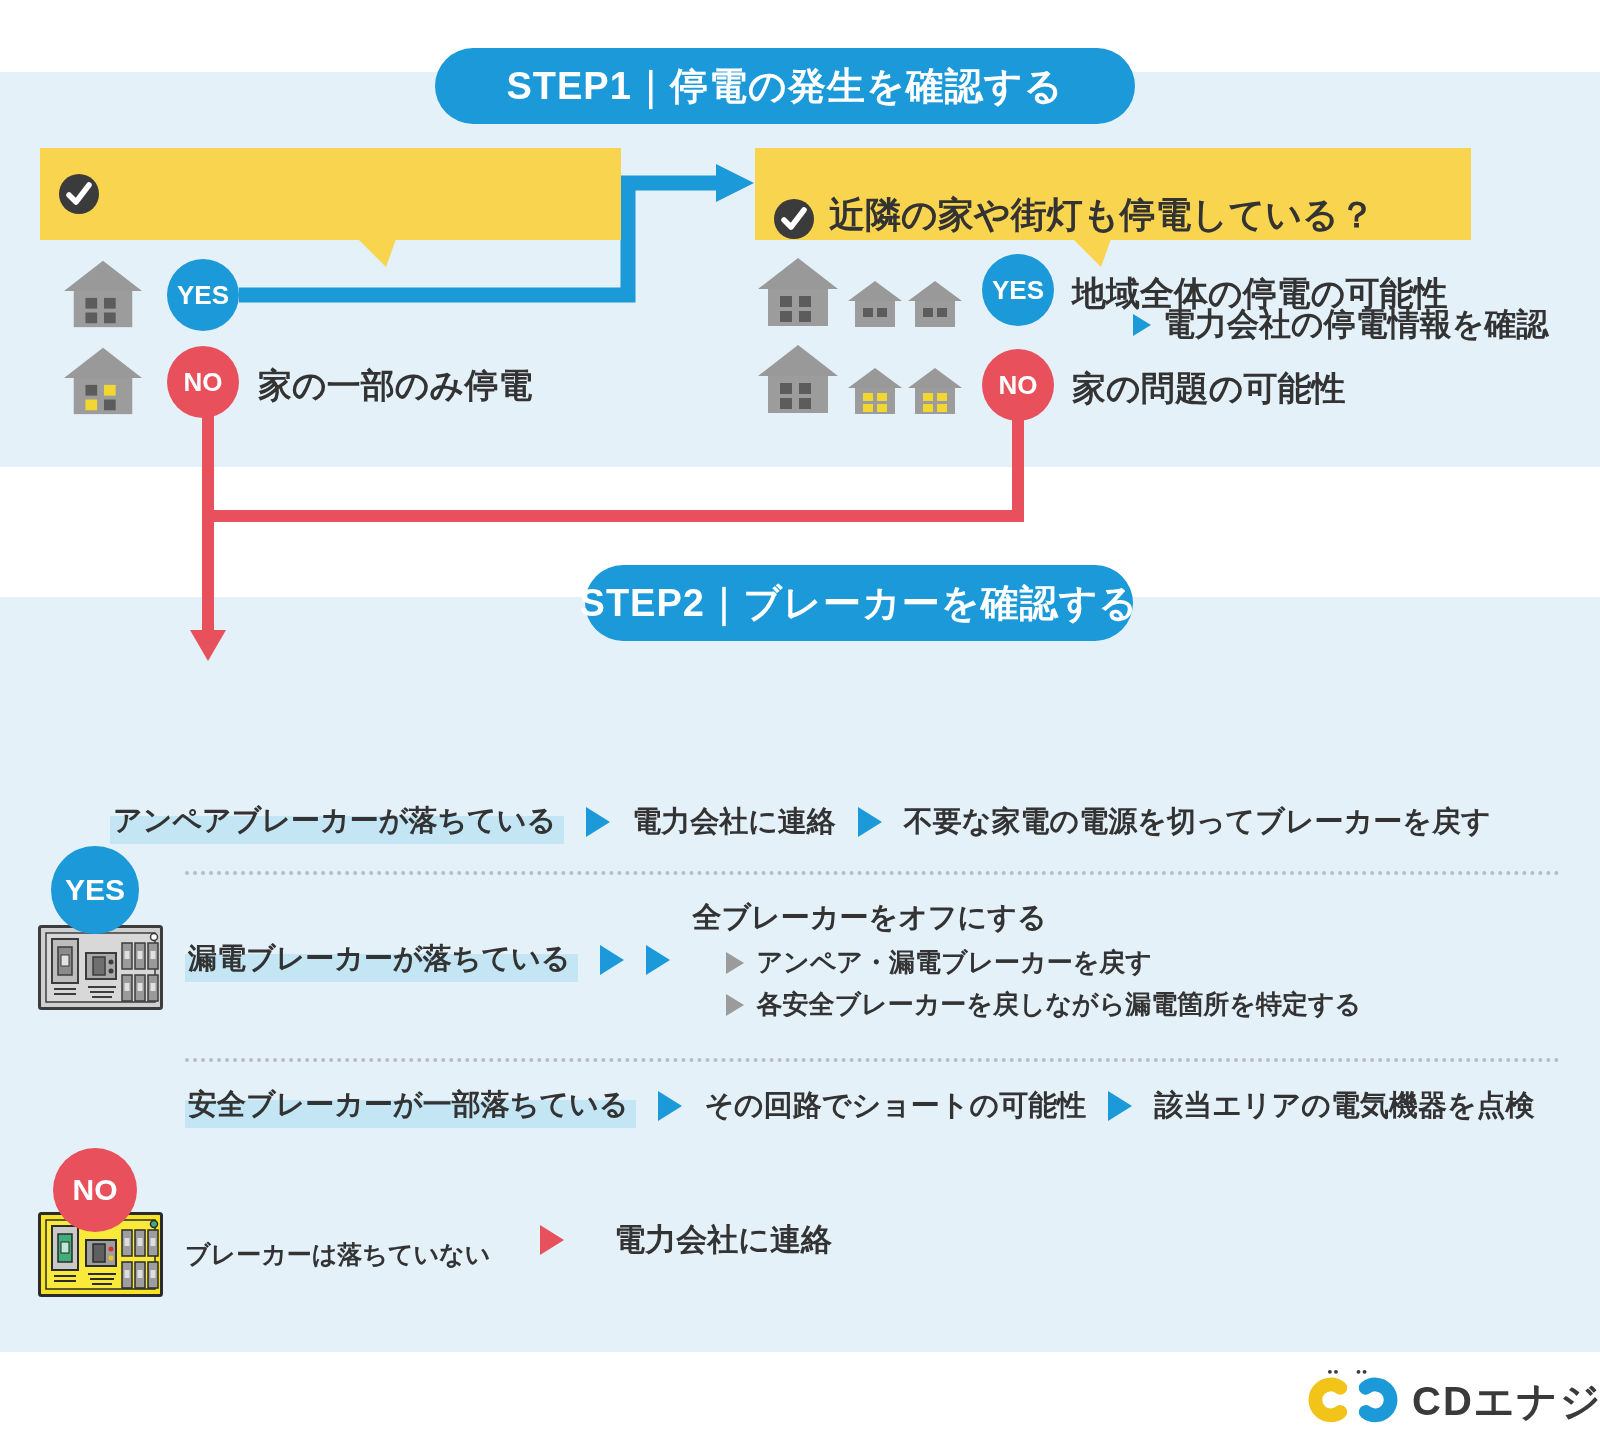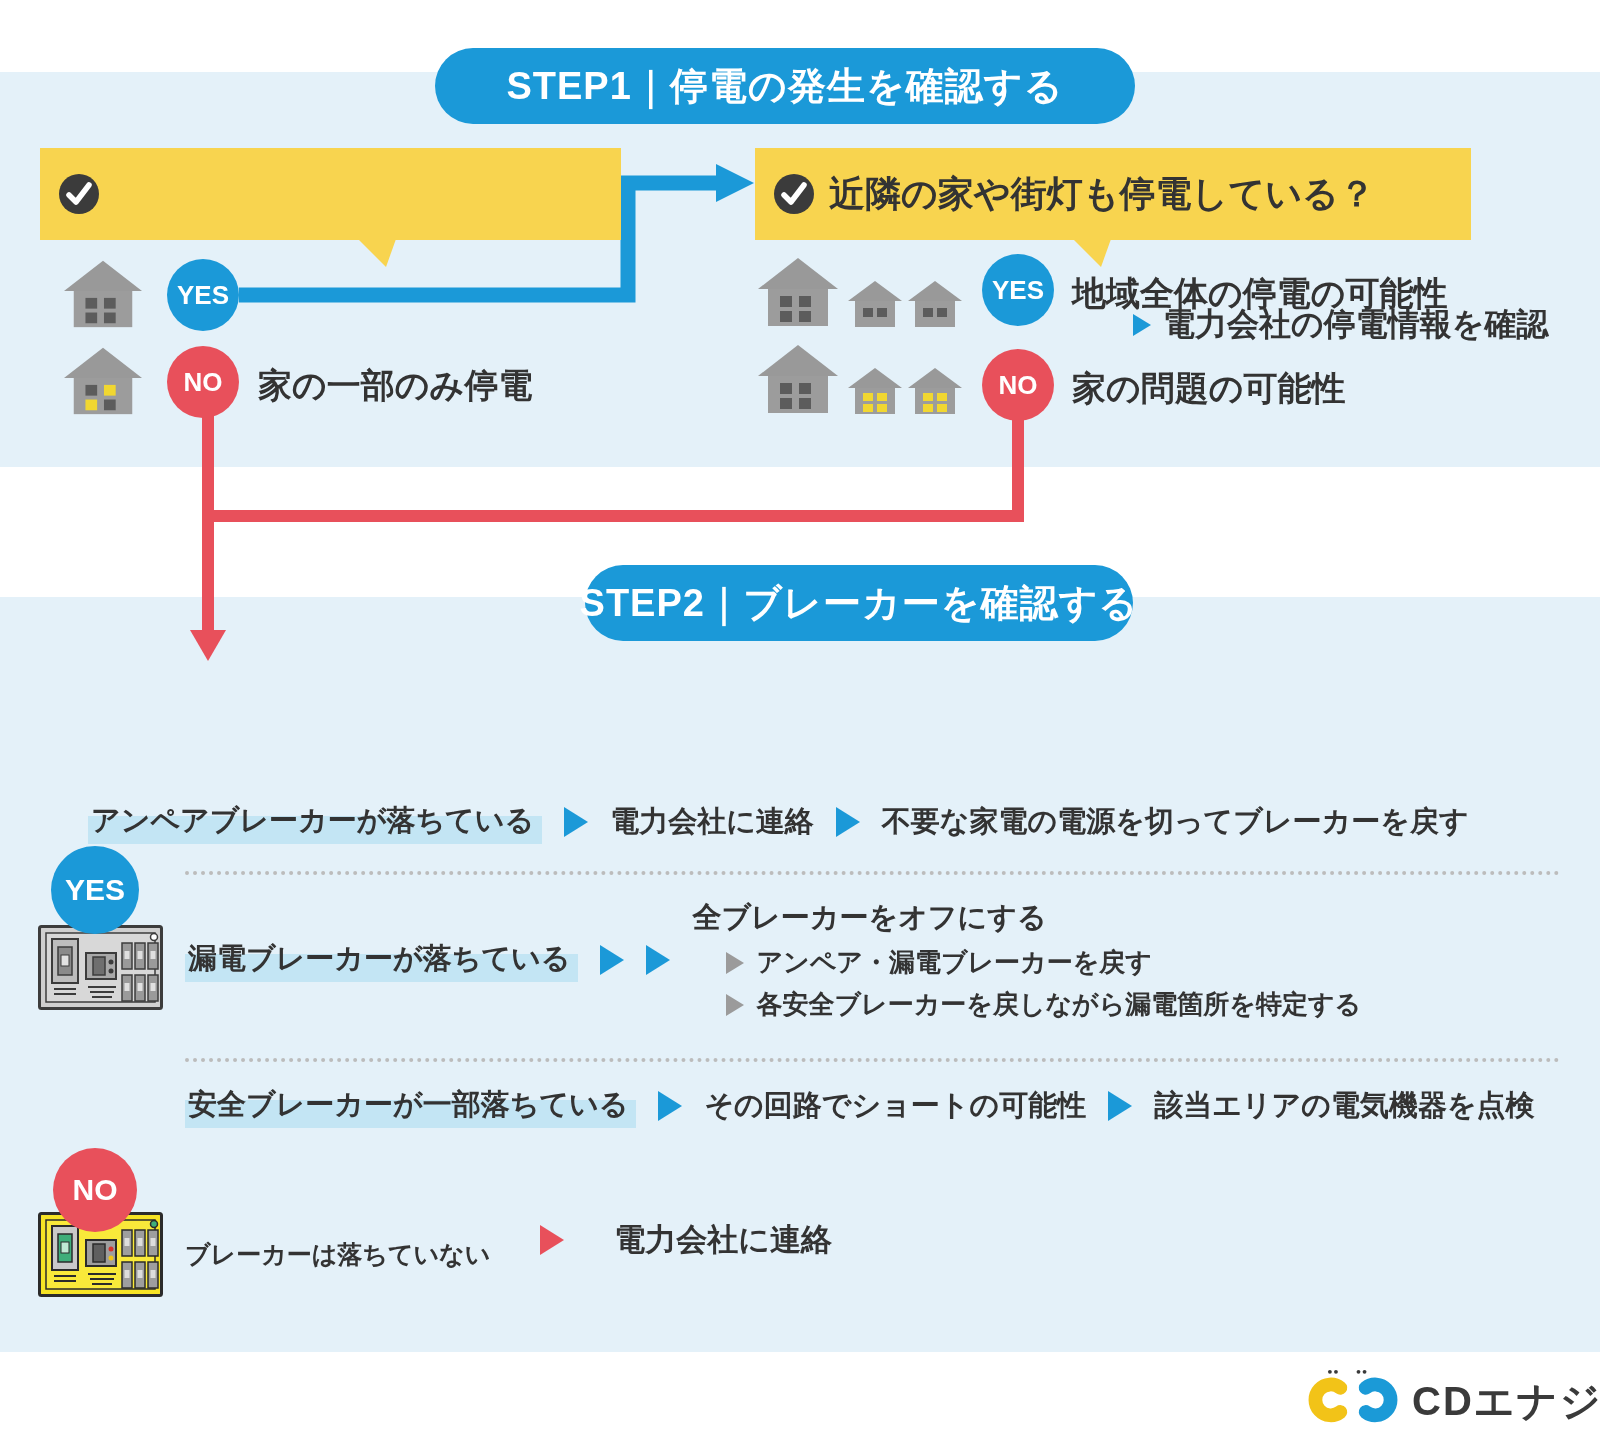--- a/index.html
+++ b/index.html
@@ -72,7 +72,7 @@
     </svg>
   </div>
 
-  <div class="bubble" style="left:755px;top:148px;width:680px;">
+  <div class="bubble" style="left:755px;top:148px;width:680px;align-items:flex-end;">
     <svg width="42" height="42" viewBox="0 0 42 42">
       <circle cx="21" cy="21" r="20" fill="#3b3b3b"></circle>
       <path d="M11 22 L18 29 L31 12" fill="none" stroke="#fff" stroke-width="5.5" stroke-linecap="round" stroke-linejoin="round"></path>

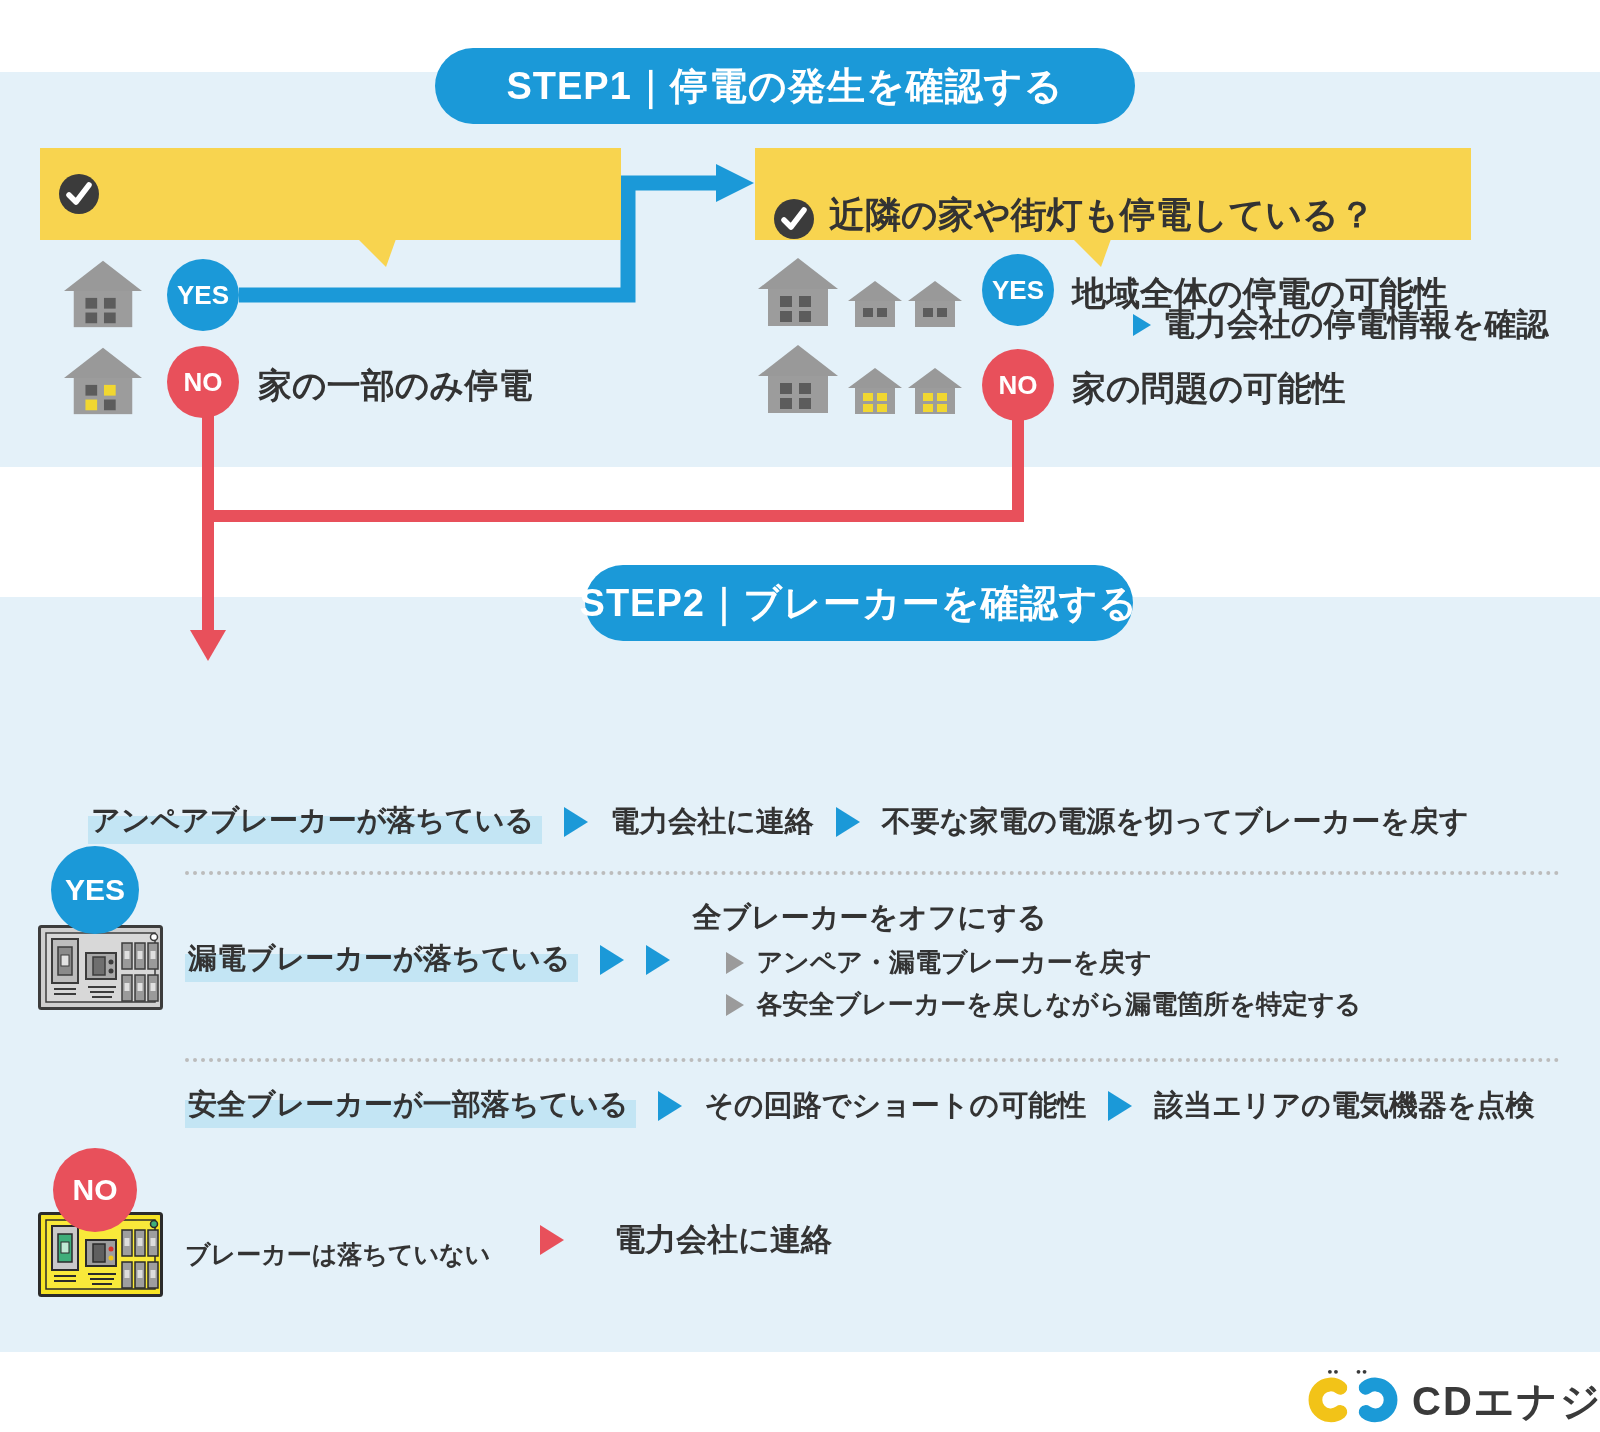--- a/index.html
+++ b/index.html
@@ -161,7 +161,7 @@
   <div class="banner" style="left:585px;top:565px;width:548px;">STEP2｜ブレーカーを確認する</div>
 
 
-  <div class="rowline" style="left:0;top:796px;height:52px;padding-left:88px;gap:22px;">
+  <div class="rowline" style="left:0;top:796px;height:52px;padding-left:110px;gap:22px;">
     <span class="rtext hl">アンペアブレーカーが落ちている</span>
     <span class="tri tri-blue"></span>
     <span class="rtext">電力会社に連絡</span>

